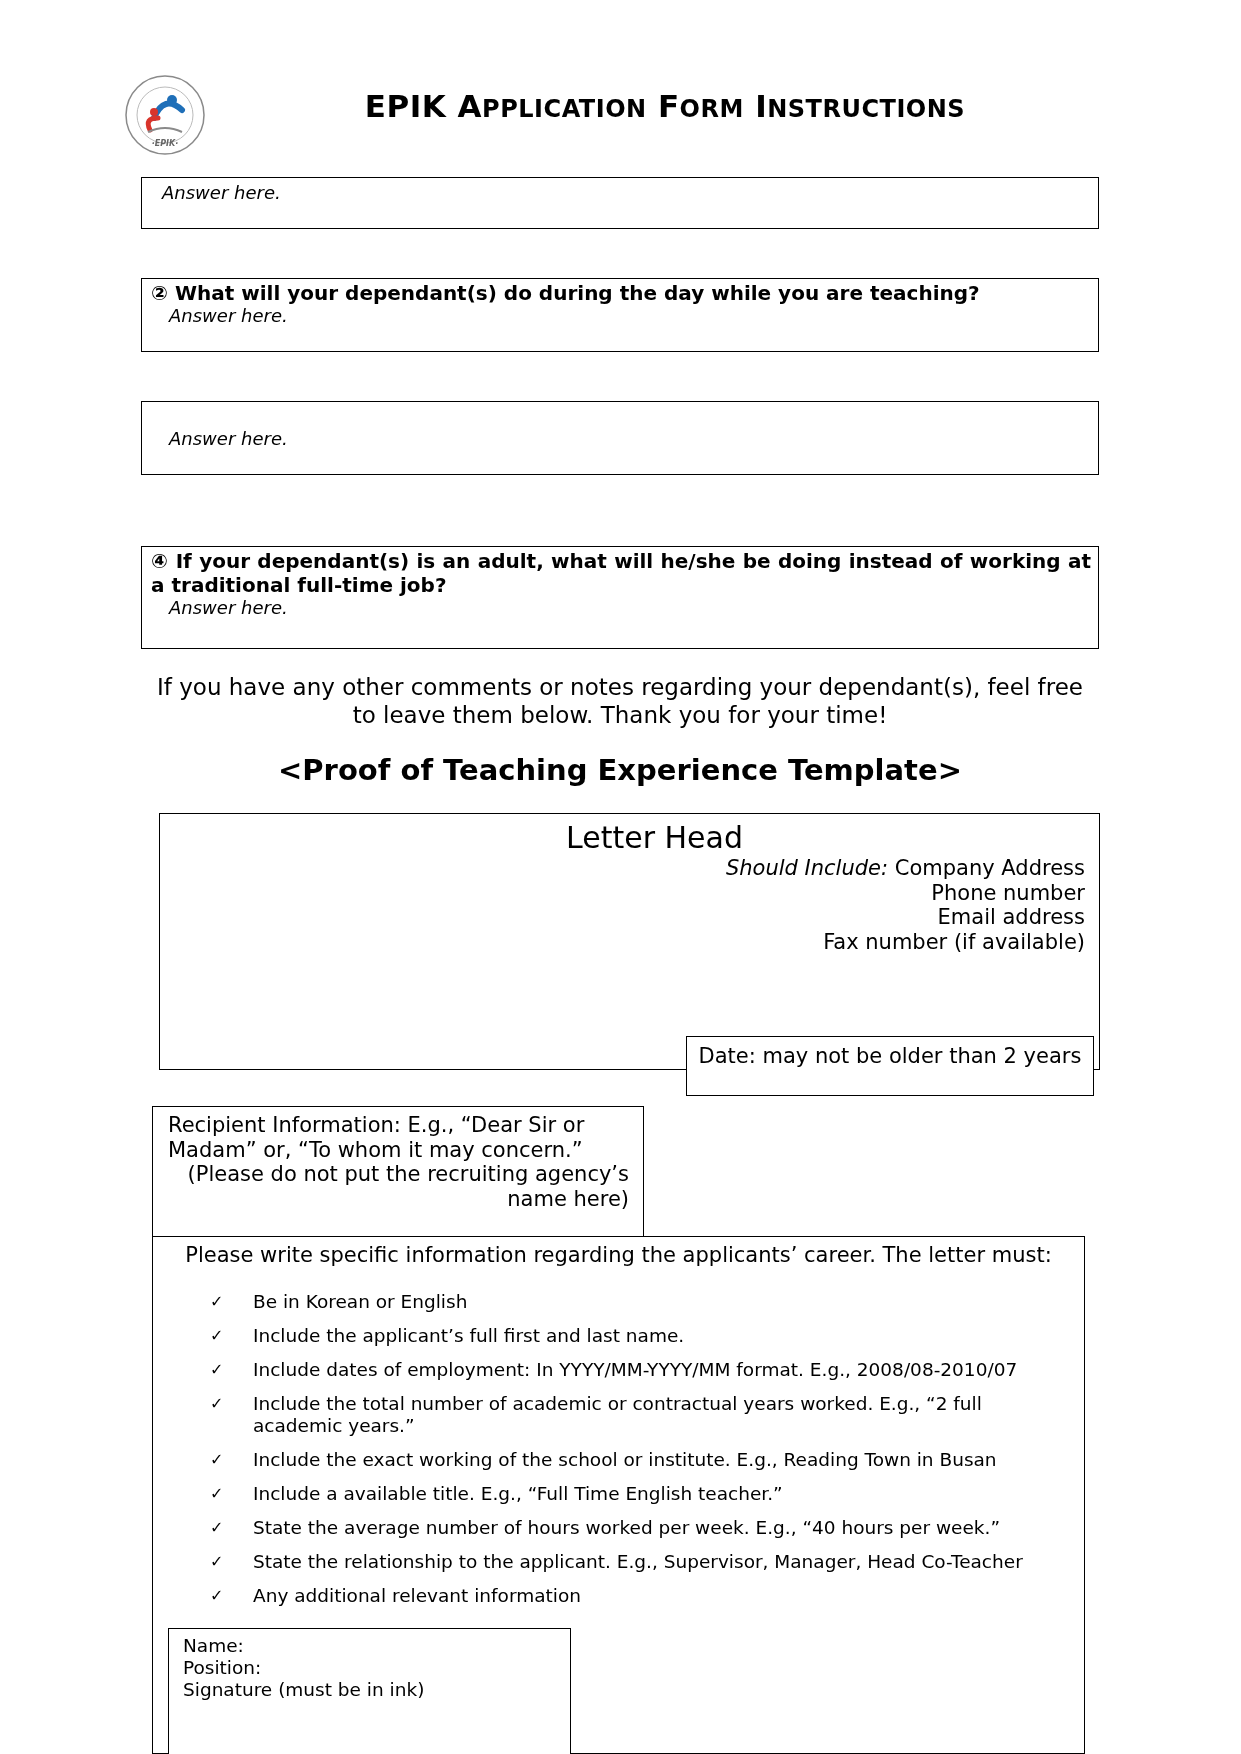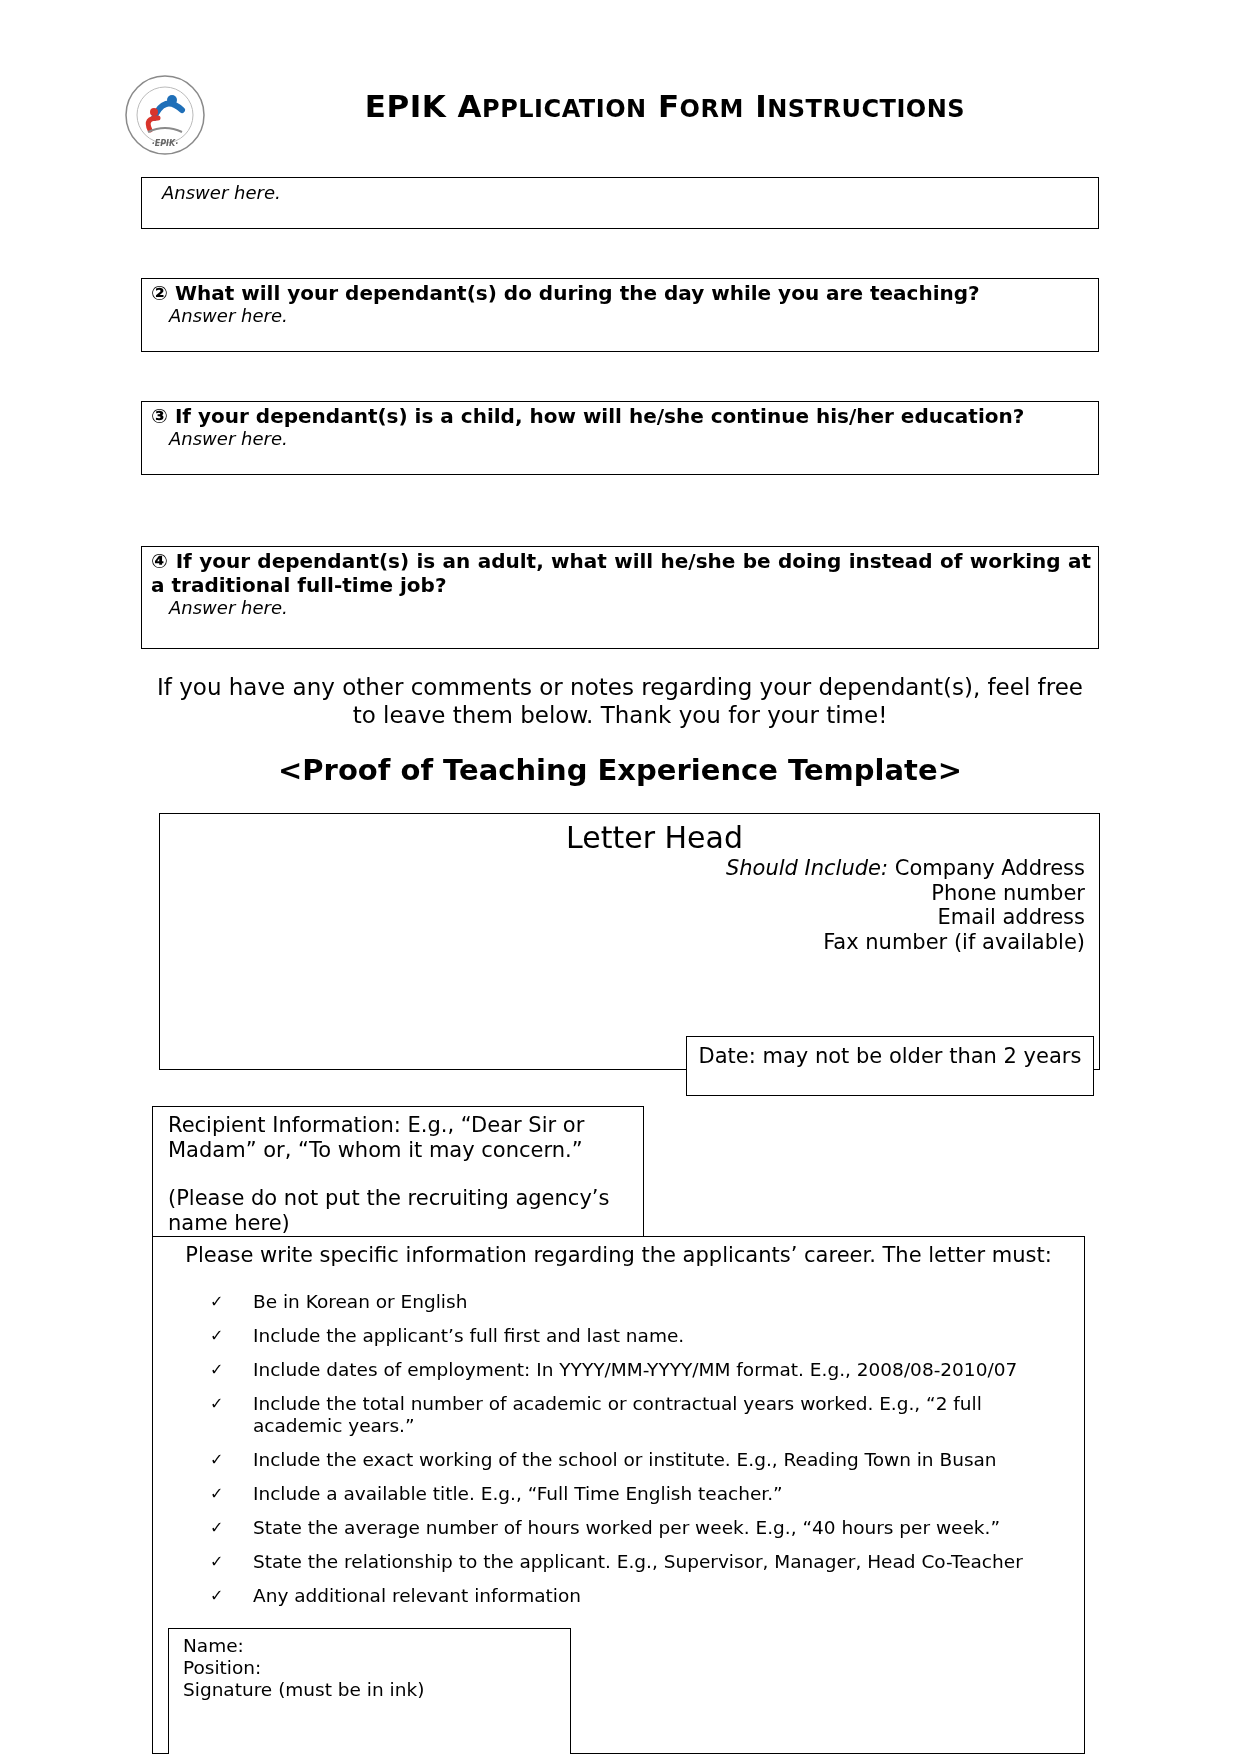--- a/index.html
+++ b/index.html
@@ -82,7 +82,6 @@
 </div>
 
 <div class="box q3">
-  <div class="q"><span>③</span> <span>If your dependant(s) is a child, how will he/she continue his/her education?</span></div>
   <span class="ans">Answer here.</span>
 </div>
 

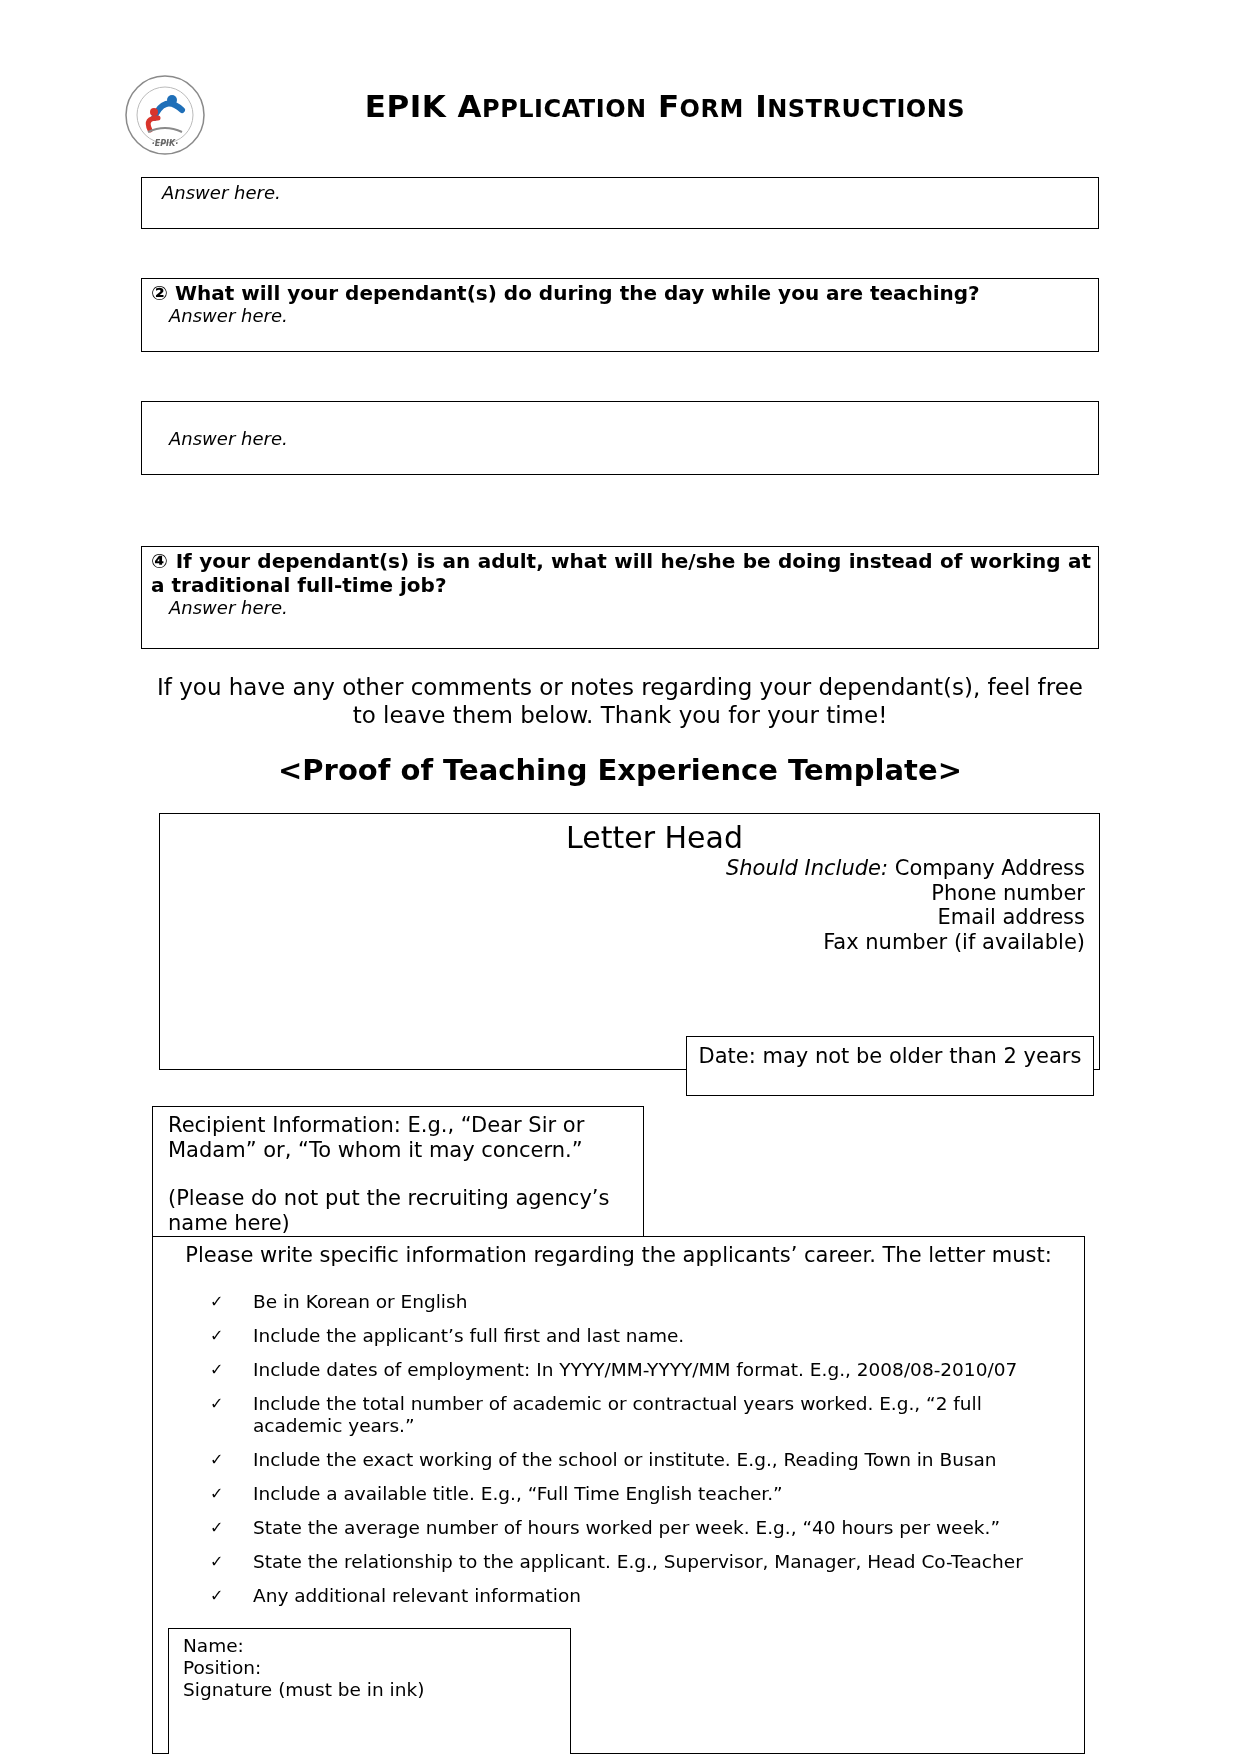--- a/index.html
+++ b/index.html
@@ -41,7 +41,7 @@
     .lh-lines { position: absolute; right: 14px; top: 42px; text-align: right; font-size: 21px; line-height: 24.5px; }
     .date-box { left: 686px; top: 1036px; width: 408px; height: 60px; text-align: center; font-size: 21px; line-height: 24px; padding-top: 7px; overflow: hidden; }
     .recipient { left: 152px; top: 1106px; width: 492px; height: 131px; font-size: 21px; line-height: 24.5px; padding: 6px 14px 0 15px; }
-    .recipient .center { text-align: left; margin-top: 24px; }
+    .recipient .center { text-align: right; }
     .career { left: 152px; top: 1236px; width: 933px; height: 518px; padding-left: 40px; }
     .career-intro { position: absolute; left: 0; width: 100%; top: 6px; text-align: center; font-size: 21px; }
     .check-list { position: absolute; left: 0; top: 54px; width: 100%; margin: 0; padding: 0; list-style: none; }

